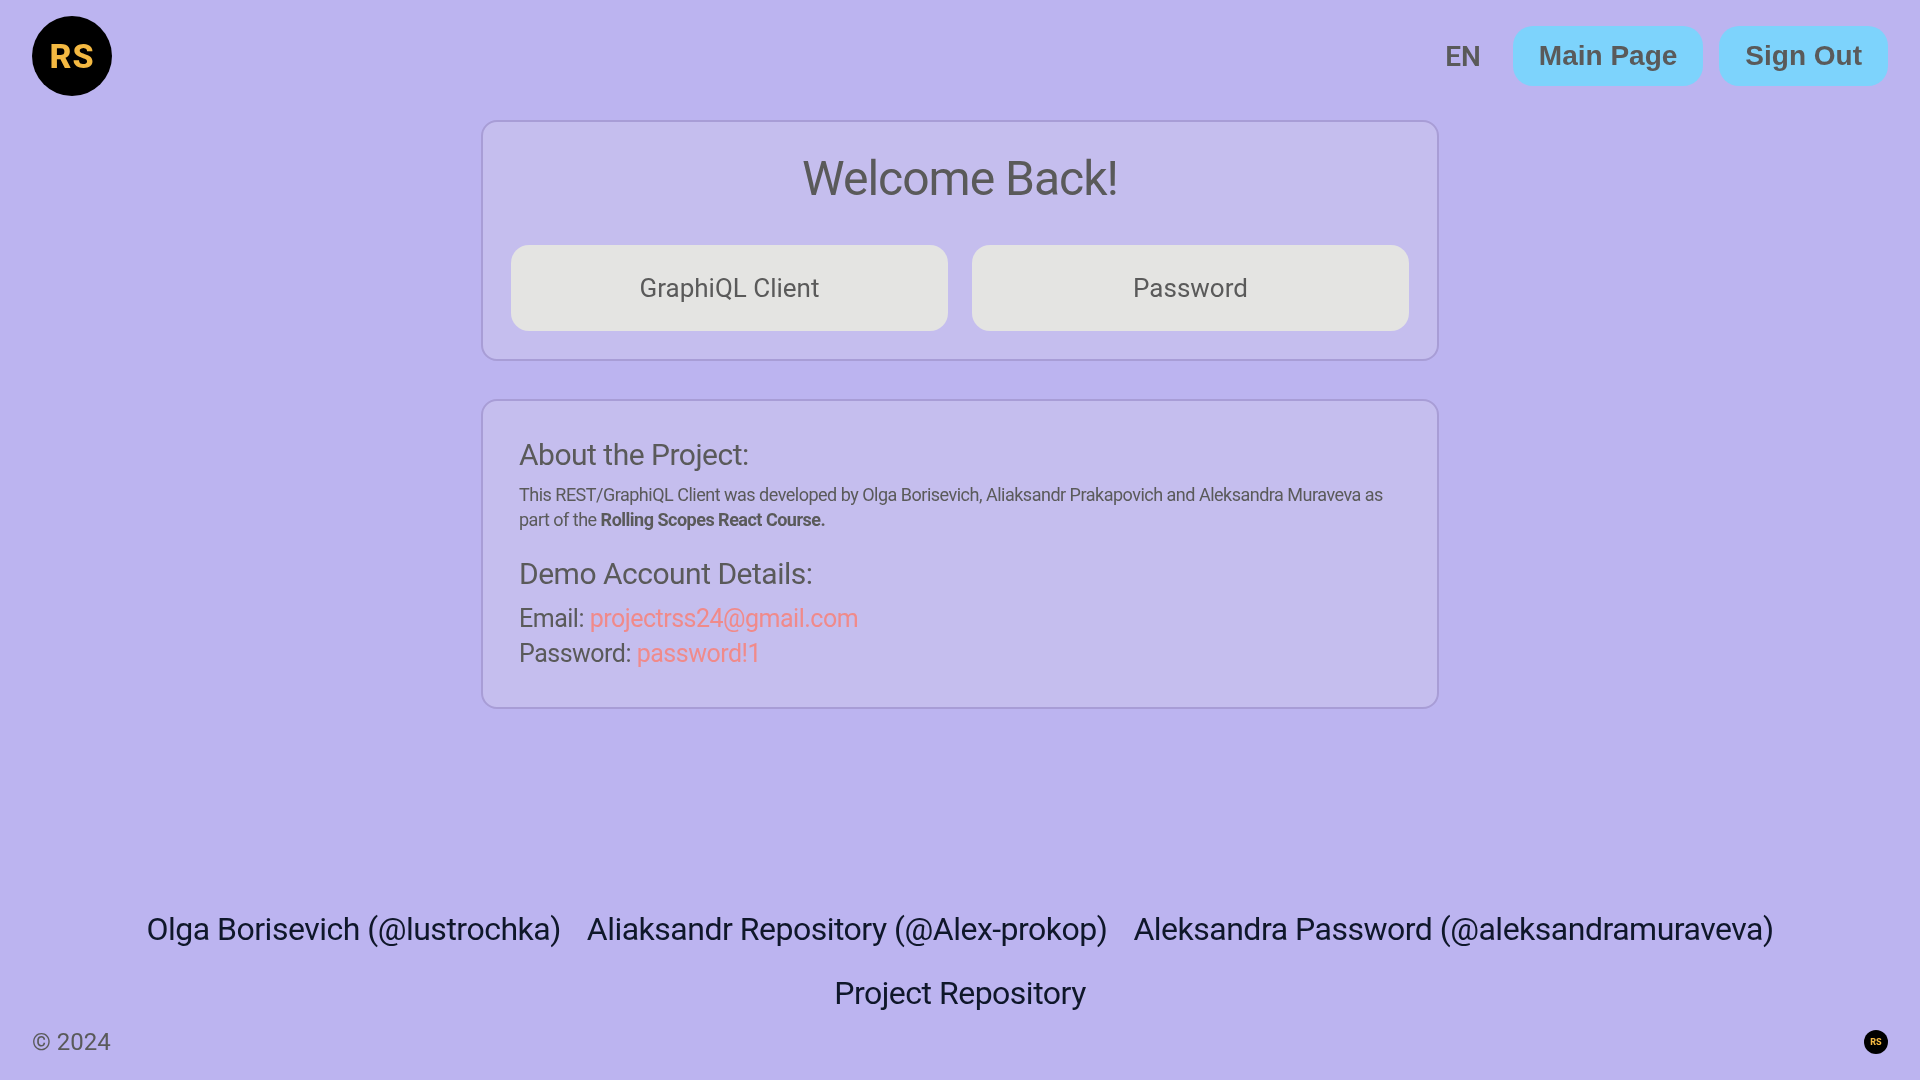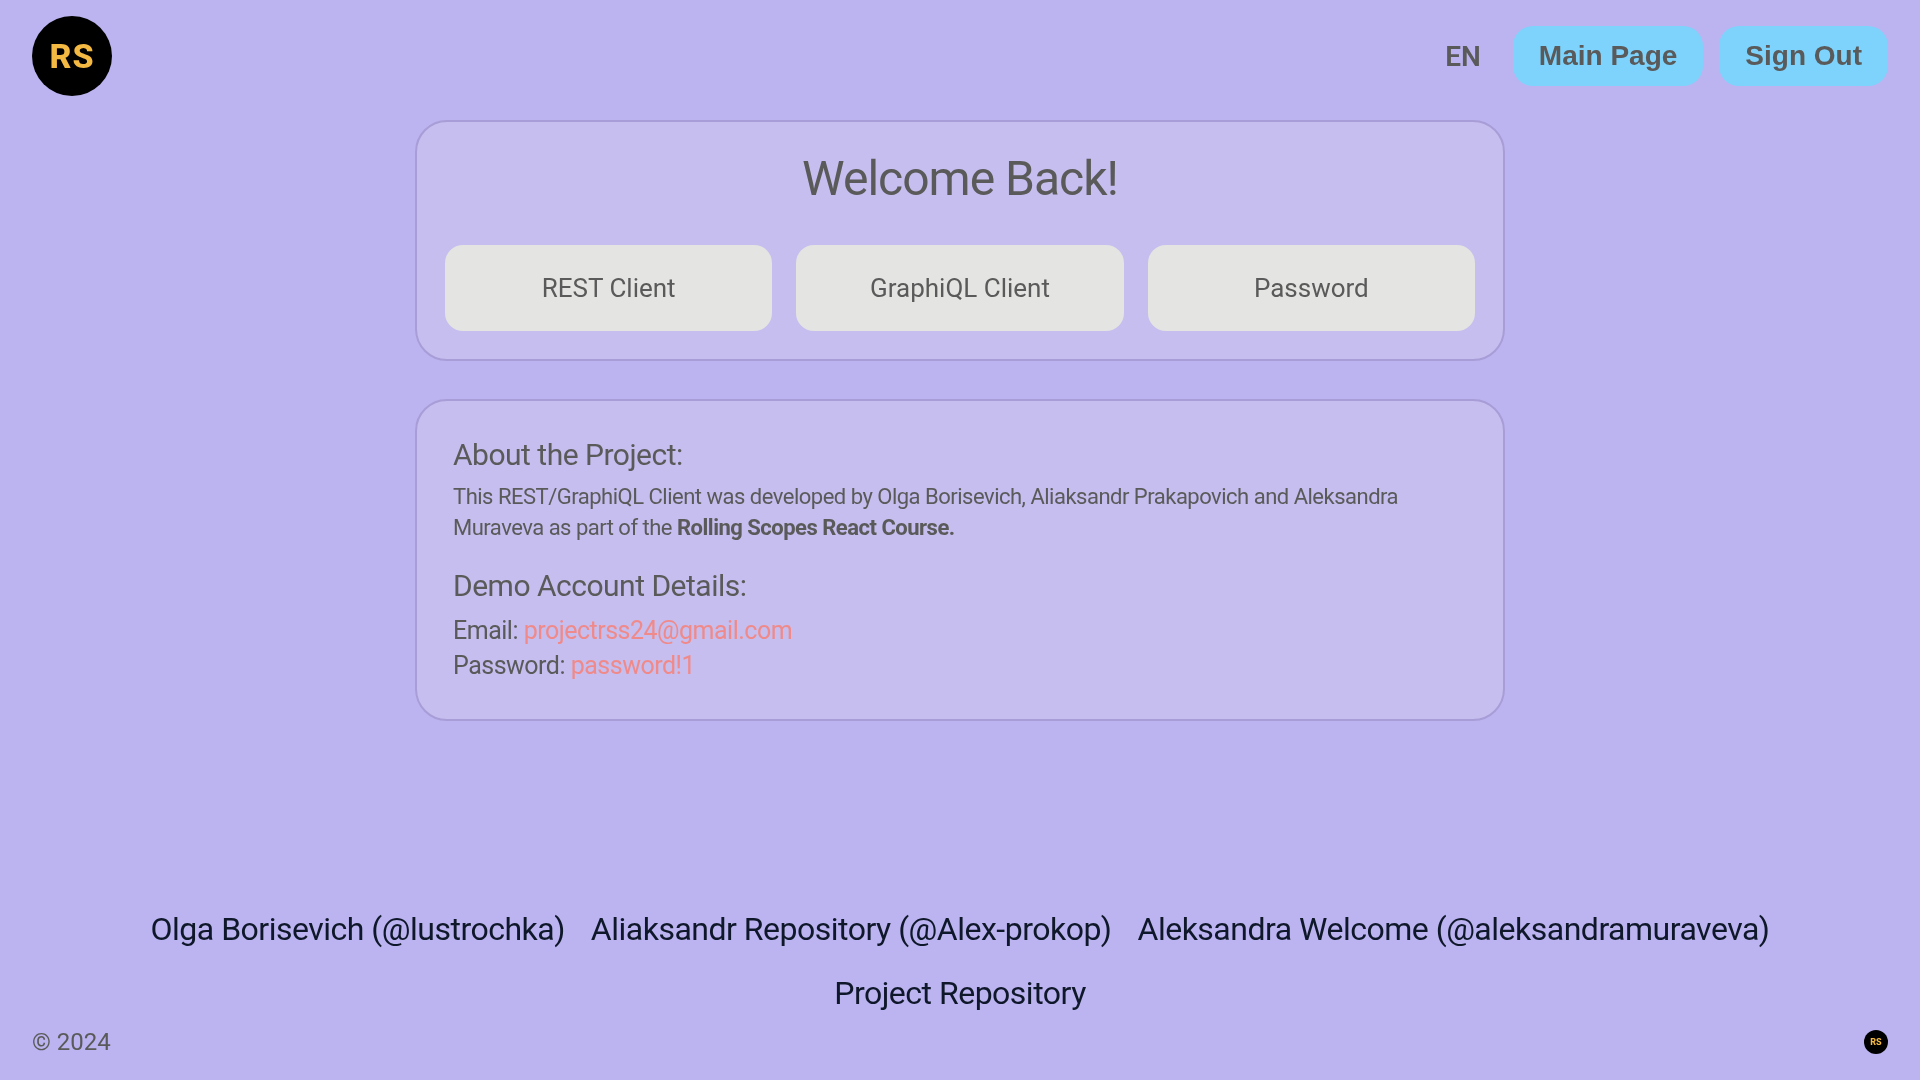--- a/index.html
+++ b/index.html
@@ -65,10 +65,10 @@
       padding-top: 8px;
     }
     .card {
-      width: 1090px;
+      width: 958px;
       background-color: #c5beee;
       border: 2px solid #a89dd6;
-      border-radius: 32px;
+      border-radius: 16px;
       padding: 28px;
       margin-bottom: 38px;
     }

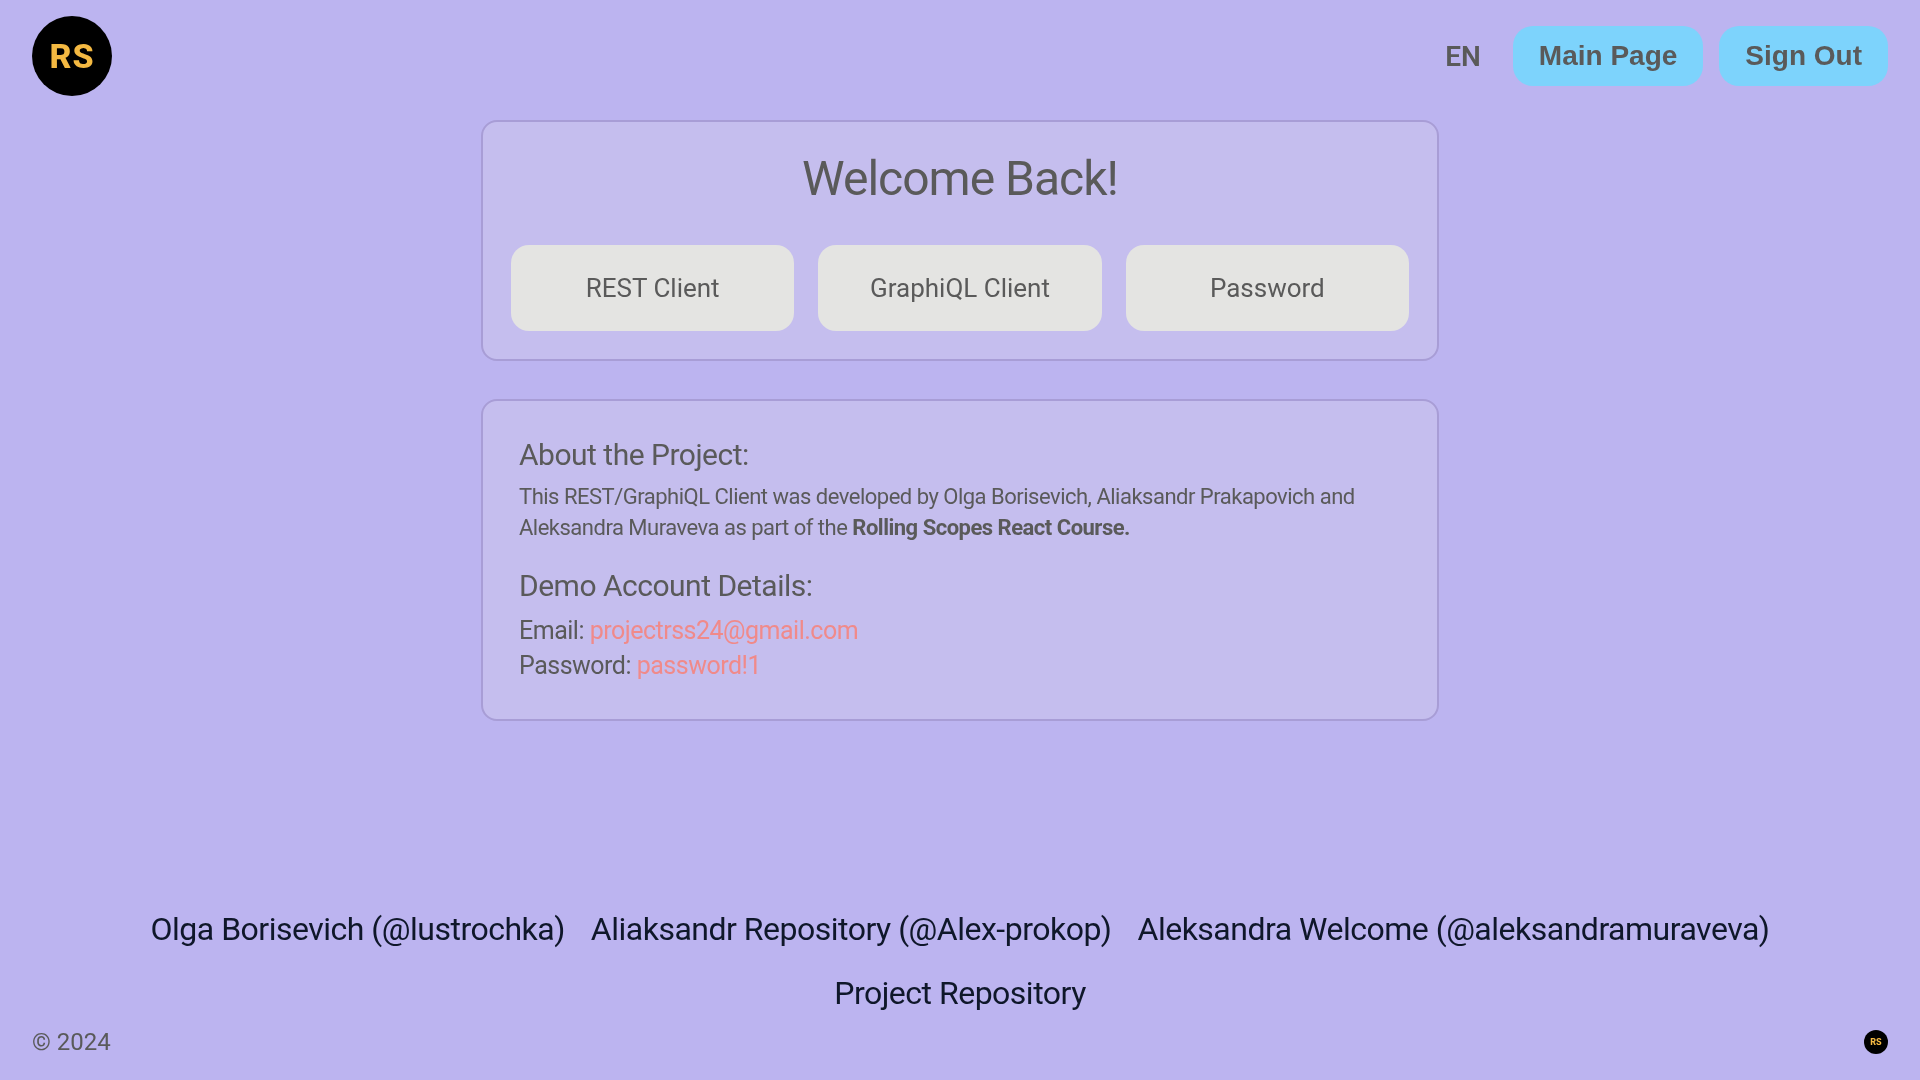--- a/index.html
+++ b/index.html
@@ -182,7 +182,6 @@
   <section class="card">
     <h1 class="welcome-title">Welcome Back!</h1>
     <div class="action-buttons">
-      <button class="action-btn">REST Client</button>
       <button class="action-btn">GraphiQL Client</button>
       <button class="action-btn">Password</button>
     </div>

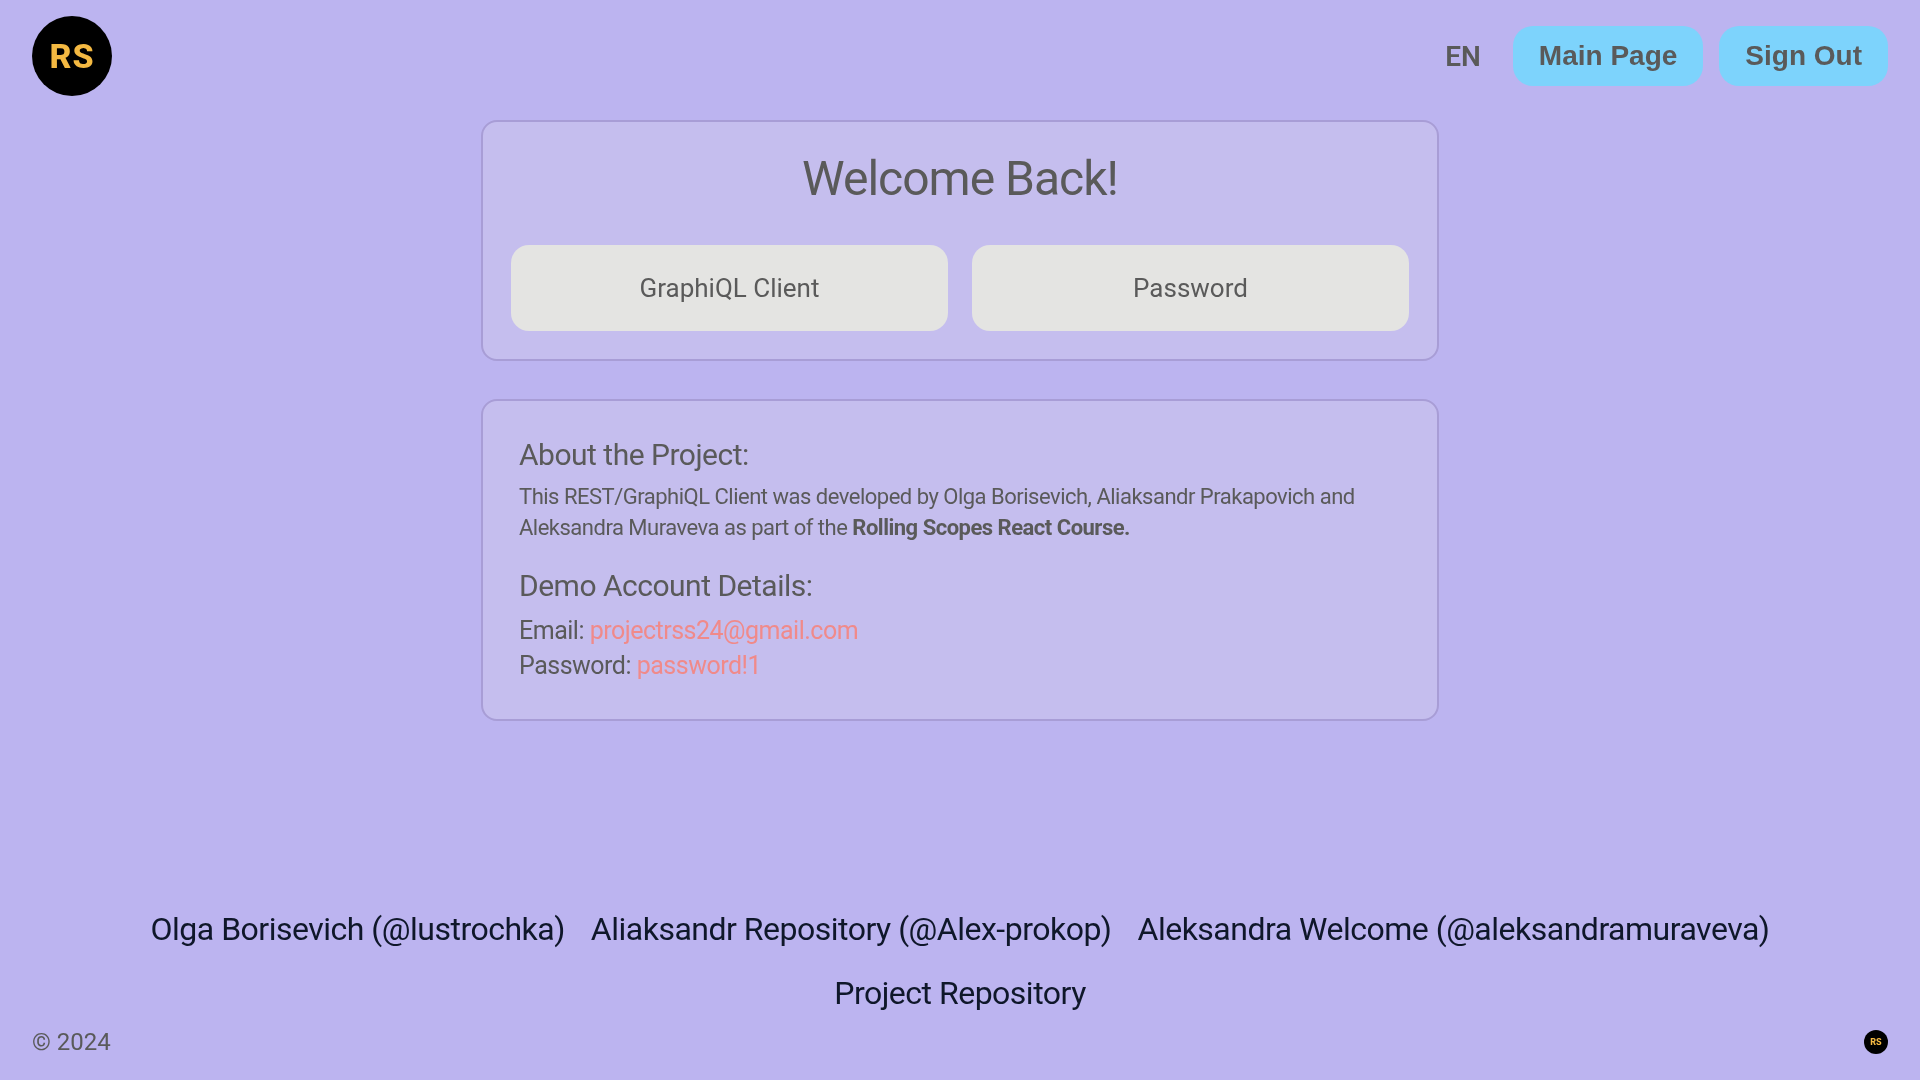--- a/index.html
+++ b/index.html
@@ -107,7 +107,7 @@
       letter-spacing: -0.5px;
     }
     .about-text {
-      font-size: 22px;
+      font-size: 18px;
       color: #5a5a5a;
       line-height: 1.4;
       margin-bottom: 24px;

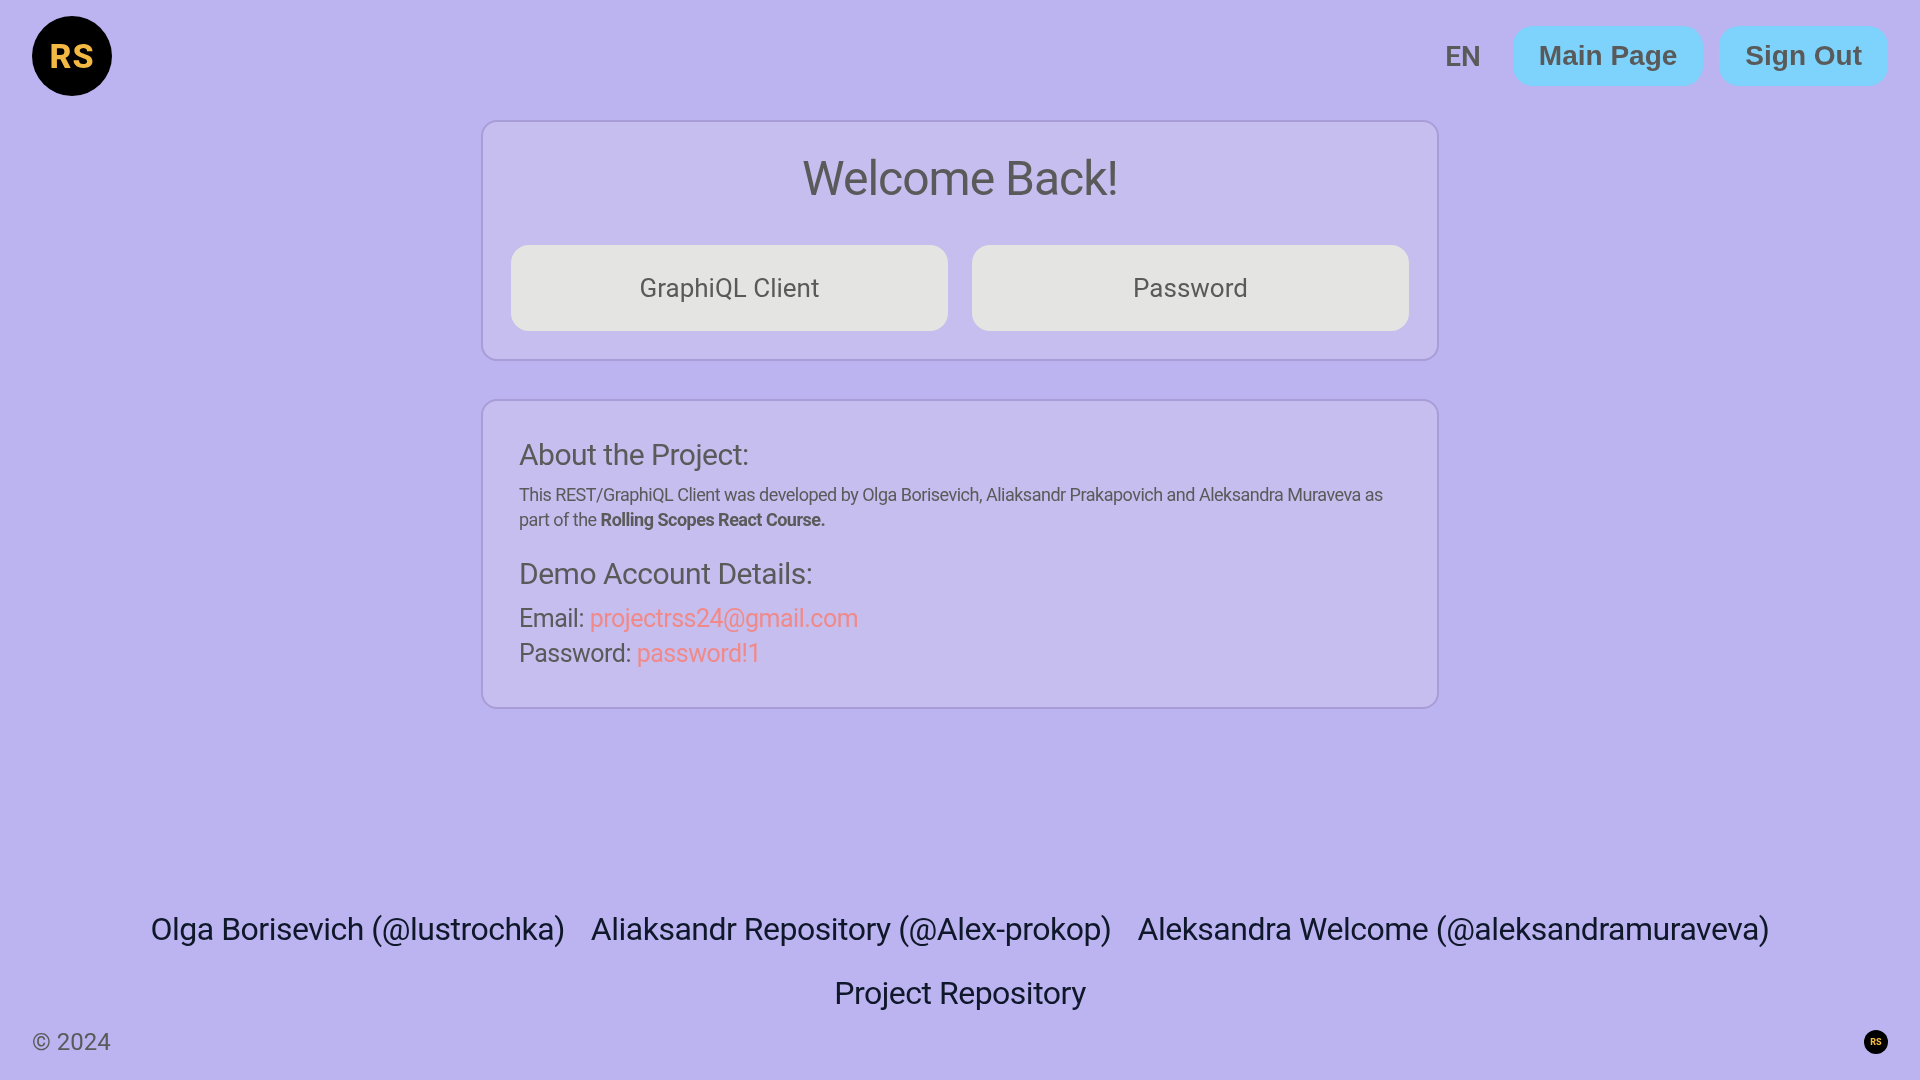--- a/index.html
+++ b/index.html
@@ -206,7 +206,7 @@
   <div class="footer-links">
     <a class="footer-link">Olga Borisevich (@lustrochka)</a>
     <a class="footer-link">Aliaksandr Repository (@Alex-prokop)</a>
-    <a class="footer-link">Aleksandra Welcome (@aleksandramuraveva)</a>
+    <a class="footer-link">Aleksandra Password (@aleksandramuraveva)</a>
     <a class="footer-link">Project Repository</a>
   </div>
   <div class="footer-bottom">

